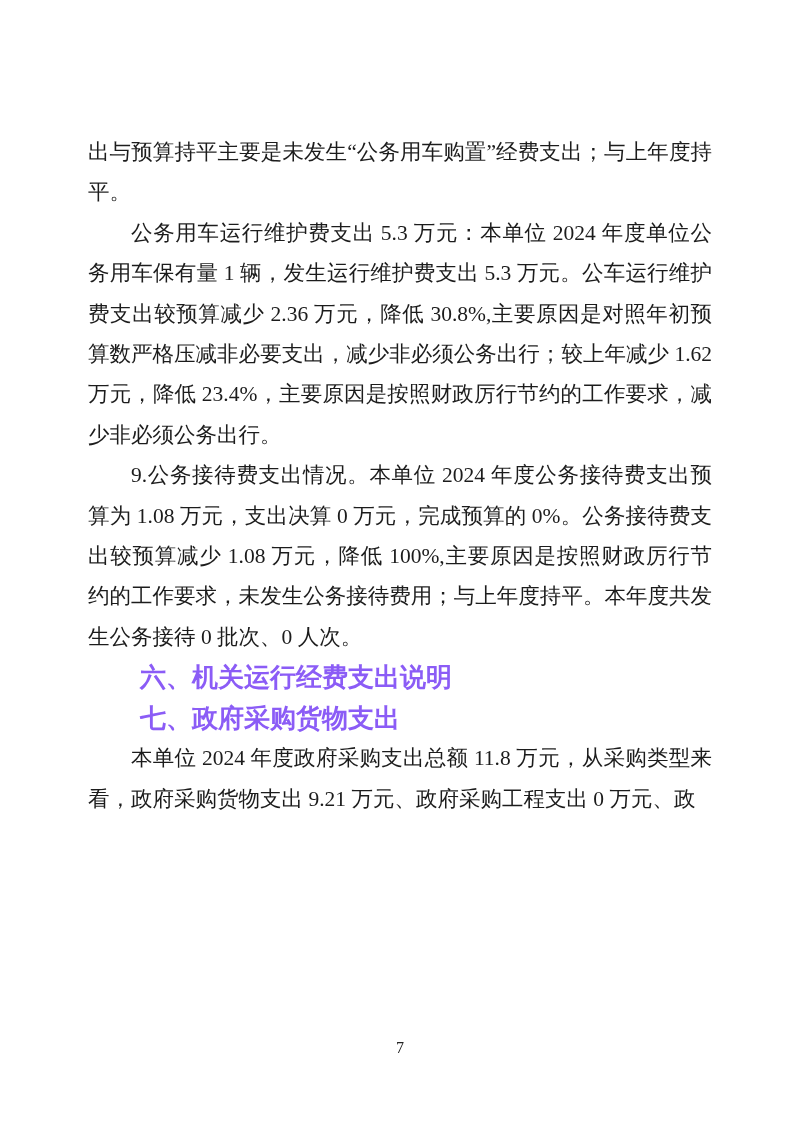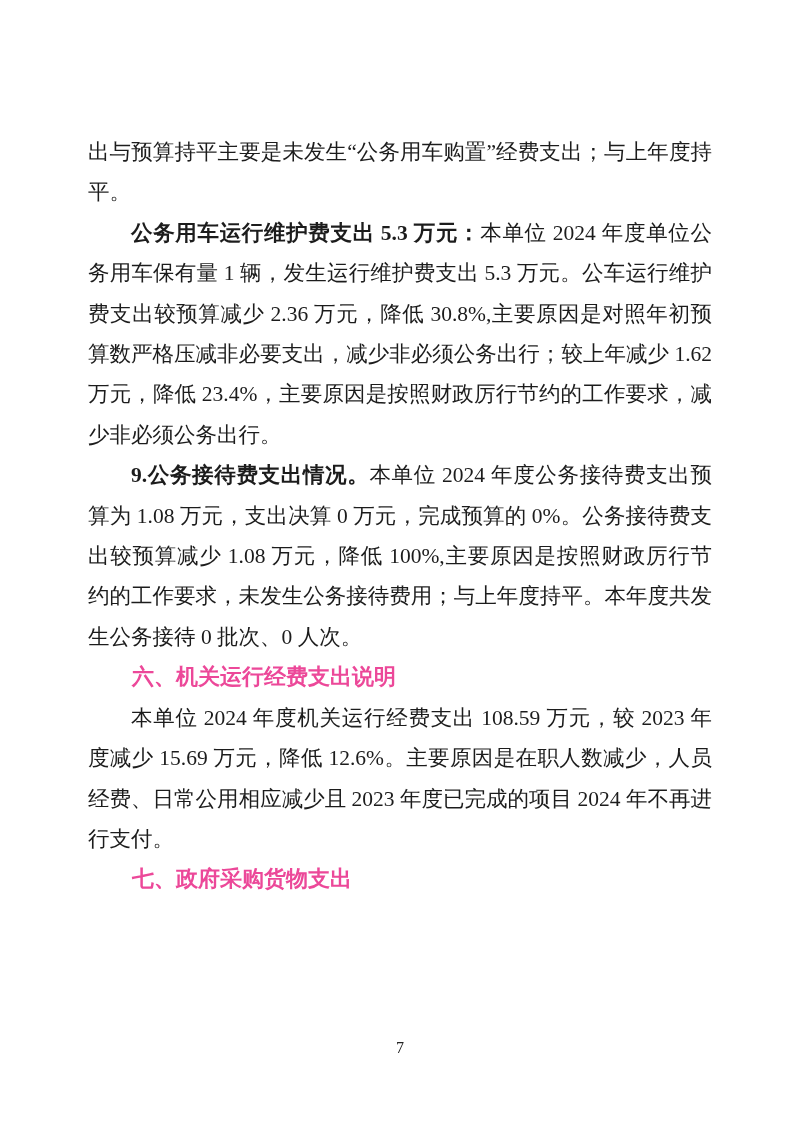--- a/index.html
+++ b/index.html
@@ -34,7 +34,7 @@
     text-indent: 0;
   }
   .lead-bold {
-    font-weight: bold;
+    font-weight: normal;
   }
   .heading {
     margin: 0;

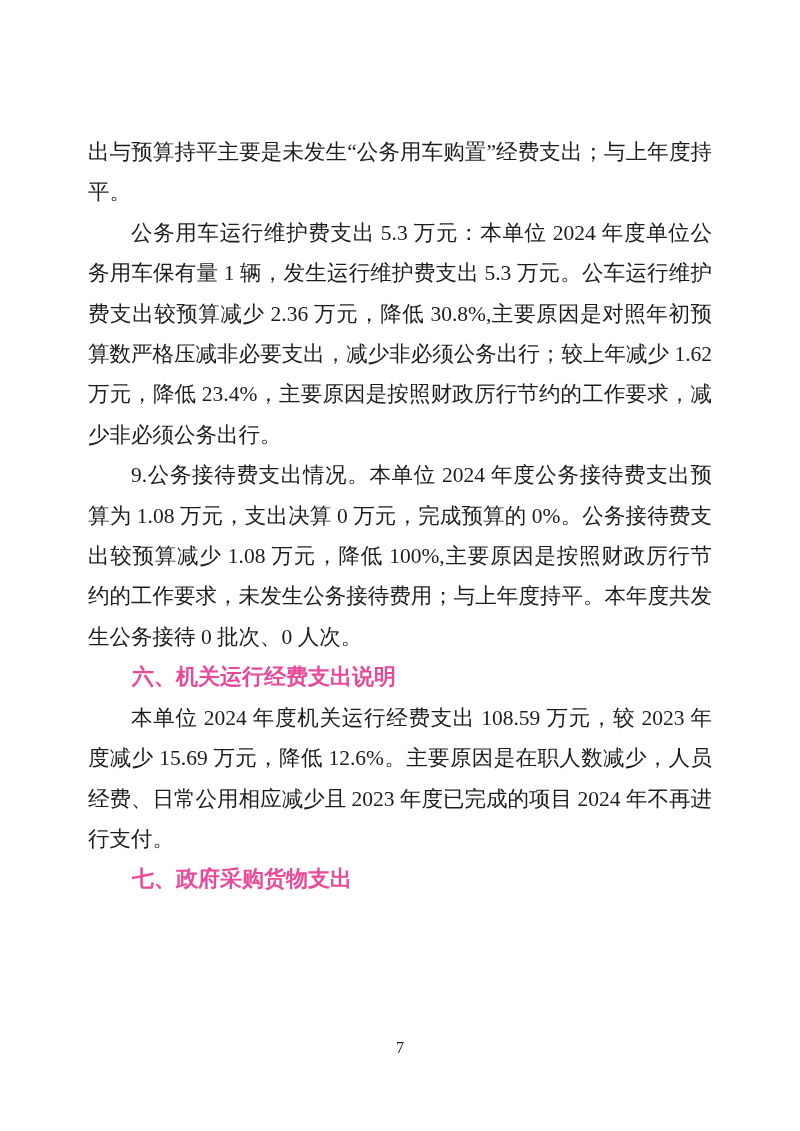--- a/index.html
+++ b/index.html
@@ -42,9 +42,9 @@
     text-indent: 2em;
     font-family: "Liberation Sans", "DejaVu Sans", sans-serif;
     font-weight: bold;
-    font-size: 22px;
+    font-size: 26px;
     line-height: 40.4px;
-    color: #ec4899;
+    color: #8b5cf6;
     text-align: left;
   }
   .page-number {

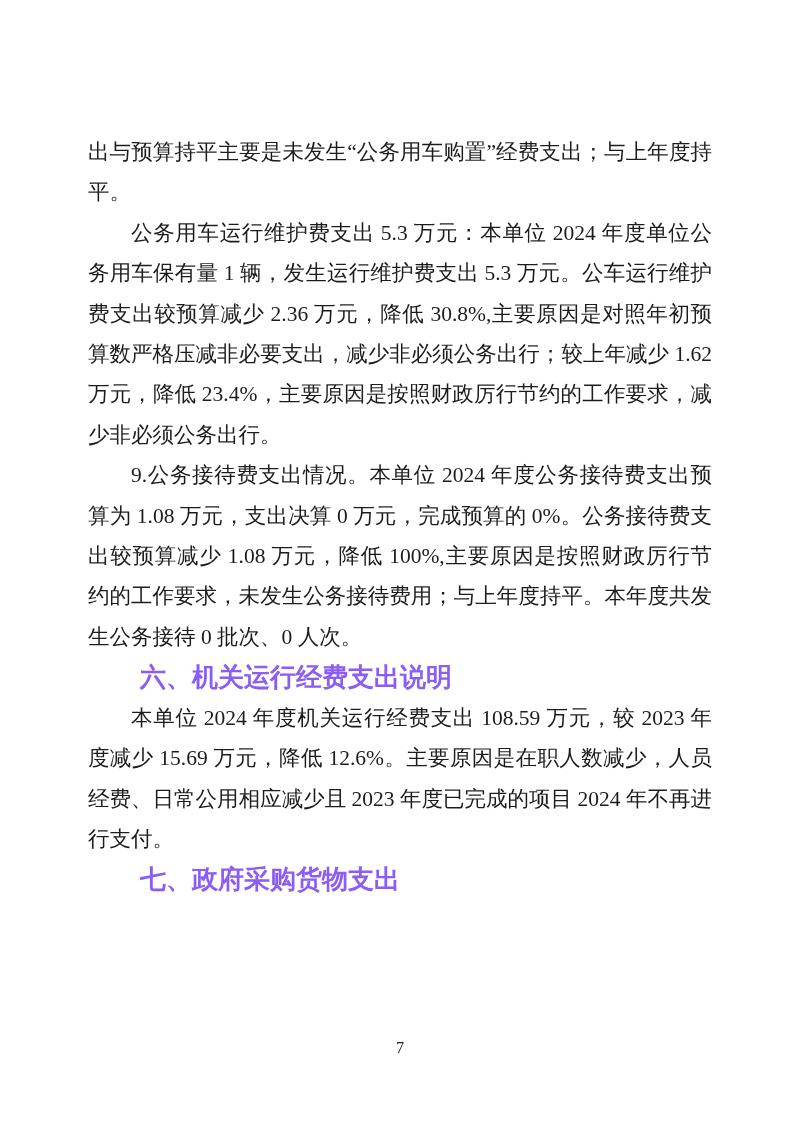--- a/index.html
+++ b/index.html
@@ -72,7 +72,6 @@
 
     <h3 class="heading">六、机关运行经费支出说明</h3>
 
-    <p class="body-para">本单位 2024 年度机关运行经费支出 108.59 万元，较 2023 年度减少 15.69 万元，降低 12.6%。主要原因是在职人数减少，人员经费、日常公用相应减少且 2023 年度已完成的项目 2024 年不再进行支付。</p>
 
     <h3 class="heading">七、政府采购货物支出</h3>
 

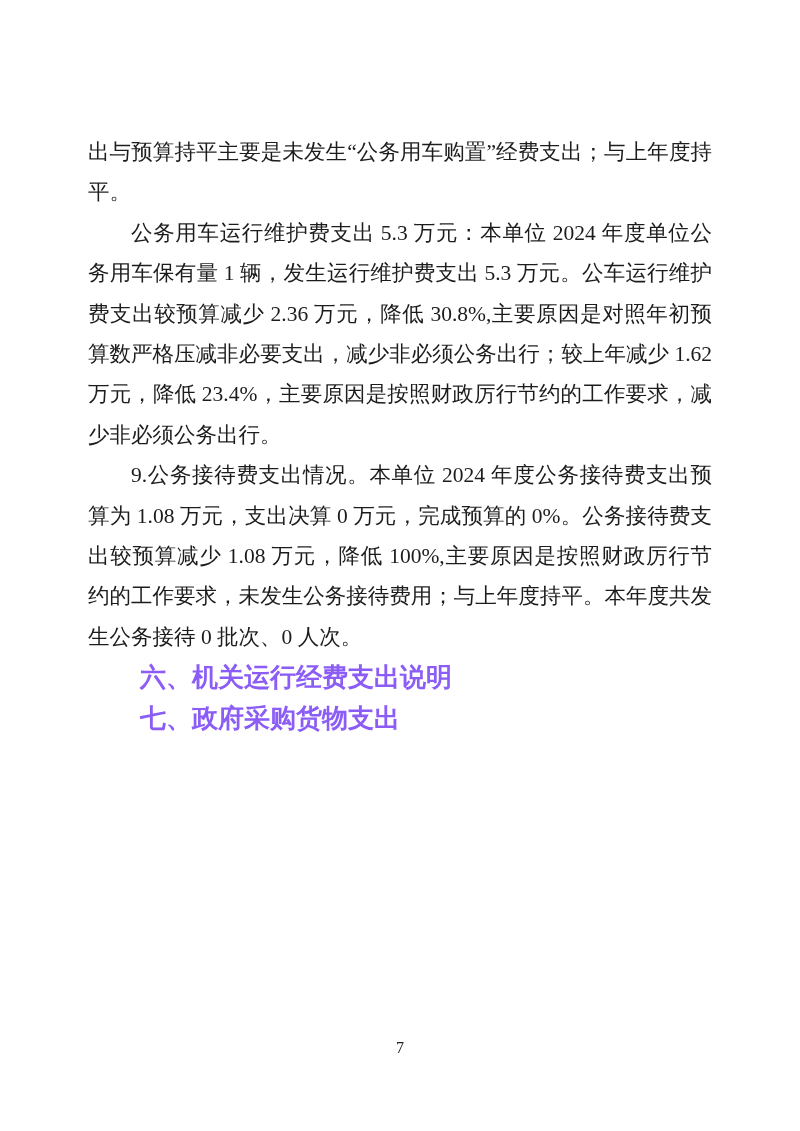--- a/index.html
+++ b/index.html
@@ -75,6 +75,7 @@
 
     <h3 class="heading">七、政府采购货物支出</h3>
 
+    <p class="body-para">本单位 2024 年度政府采购支出总额 11.8 万元，从采购类型来看，政府采购货物支出 9.21 万元、政府采购工程支出 0 万元、政</p>
   </div>
 
   <div class="page-number">7</div>

